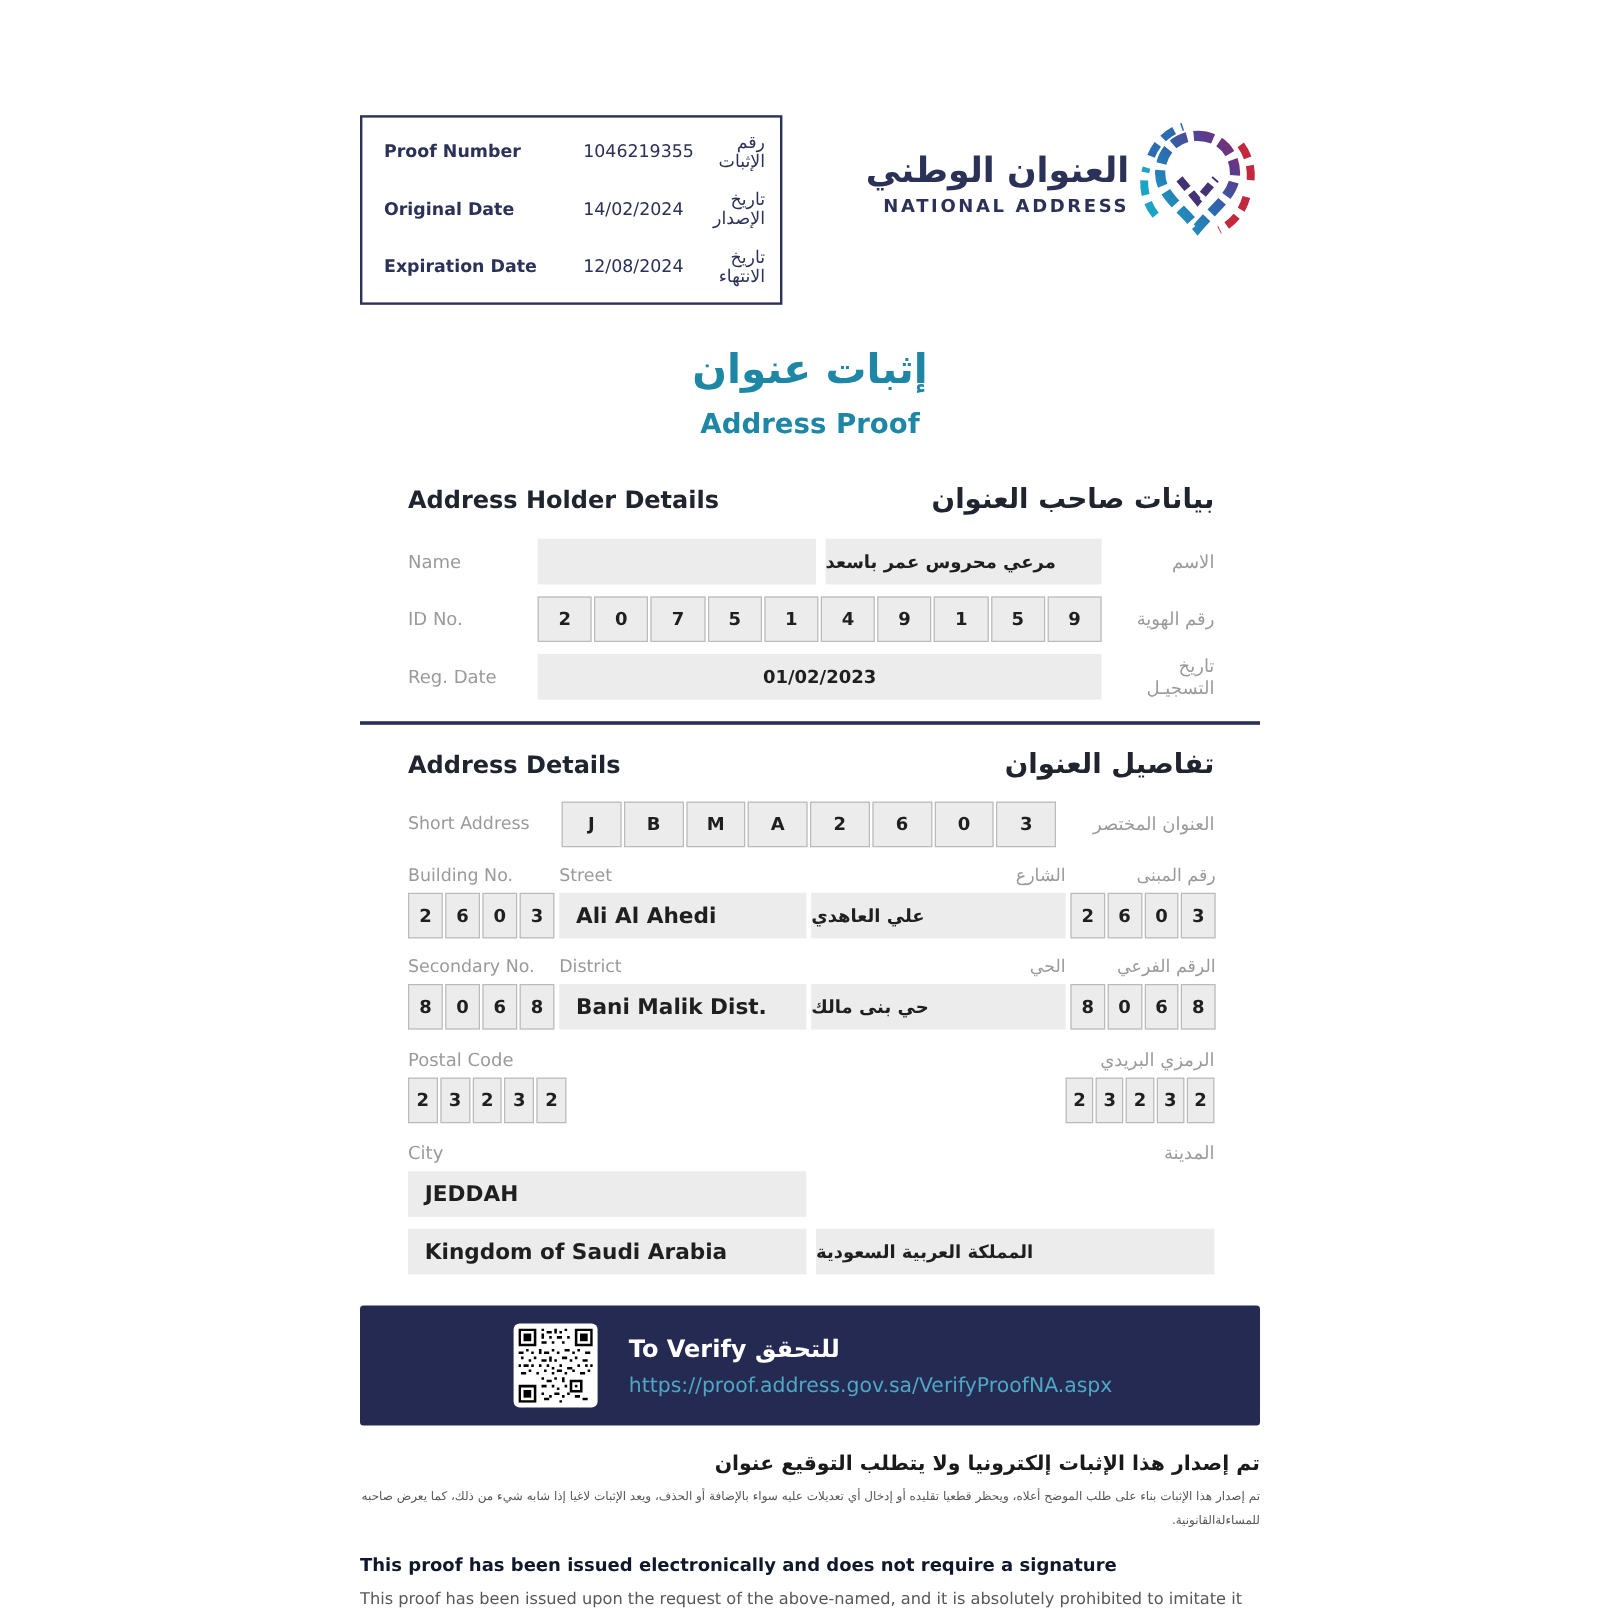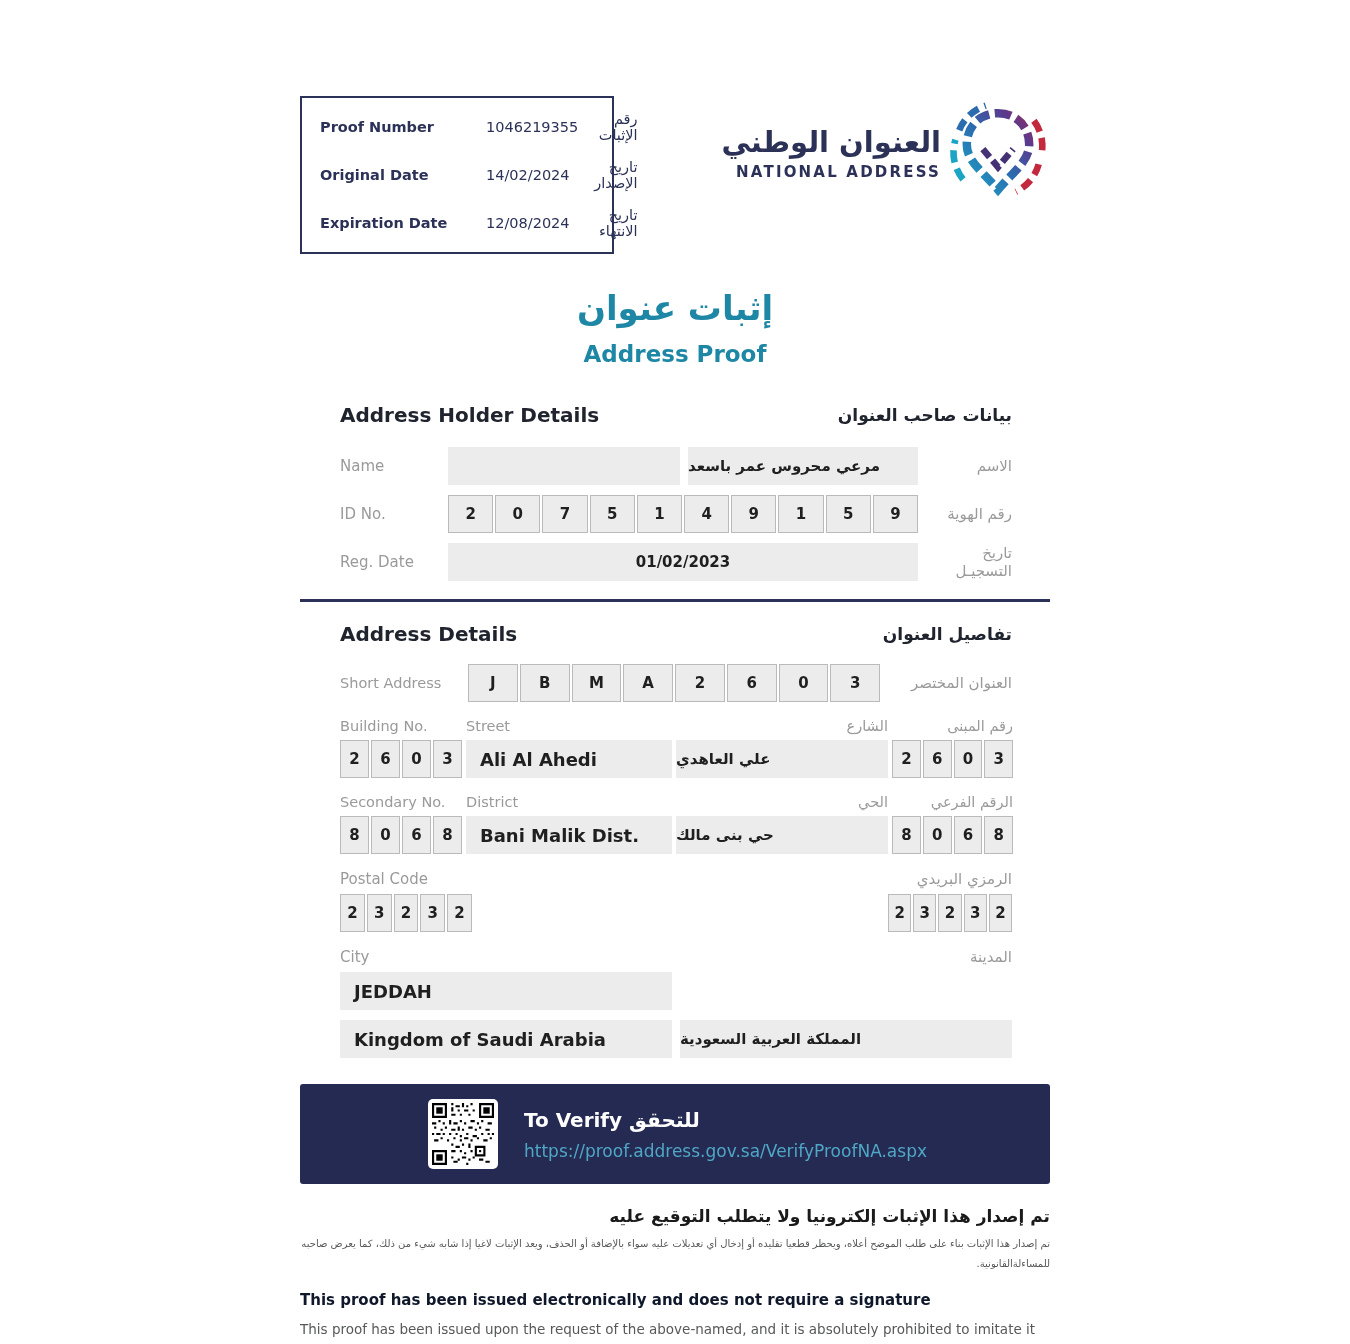--- a/index.html
+++ b/index.html
@@ -14,7 +14,7 @@
   
   .top-header { display:flex; justify-content:space-between; align-items:flex-start; }
   .proof-box {
-    width:314px; border:2px solid #2b3157; padding:13px 16px 13px 18px;
+    width:352px; border:2px solid #2b3157; padding:13px 16px 13px 18px;
     display:grid; grid-template-columns:150px 1fr auto; row-gap:7px; column-gap:6px;
     align-items:center;
     gap:16px;

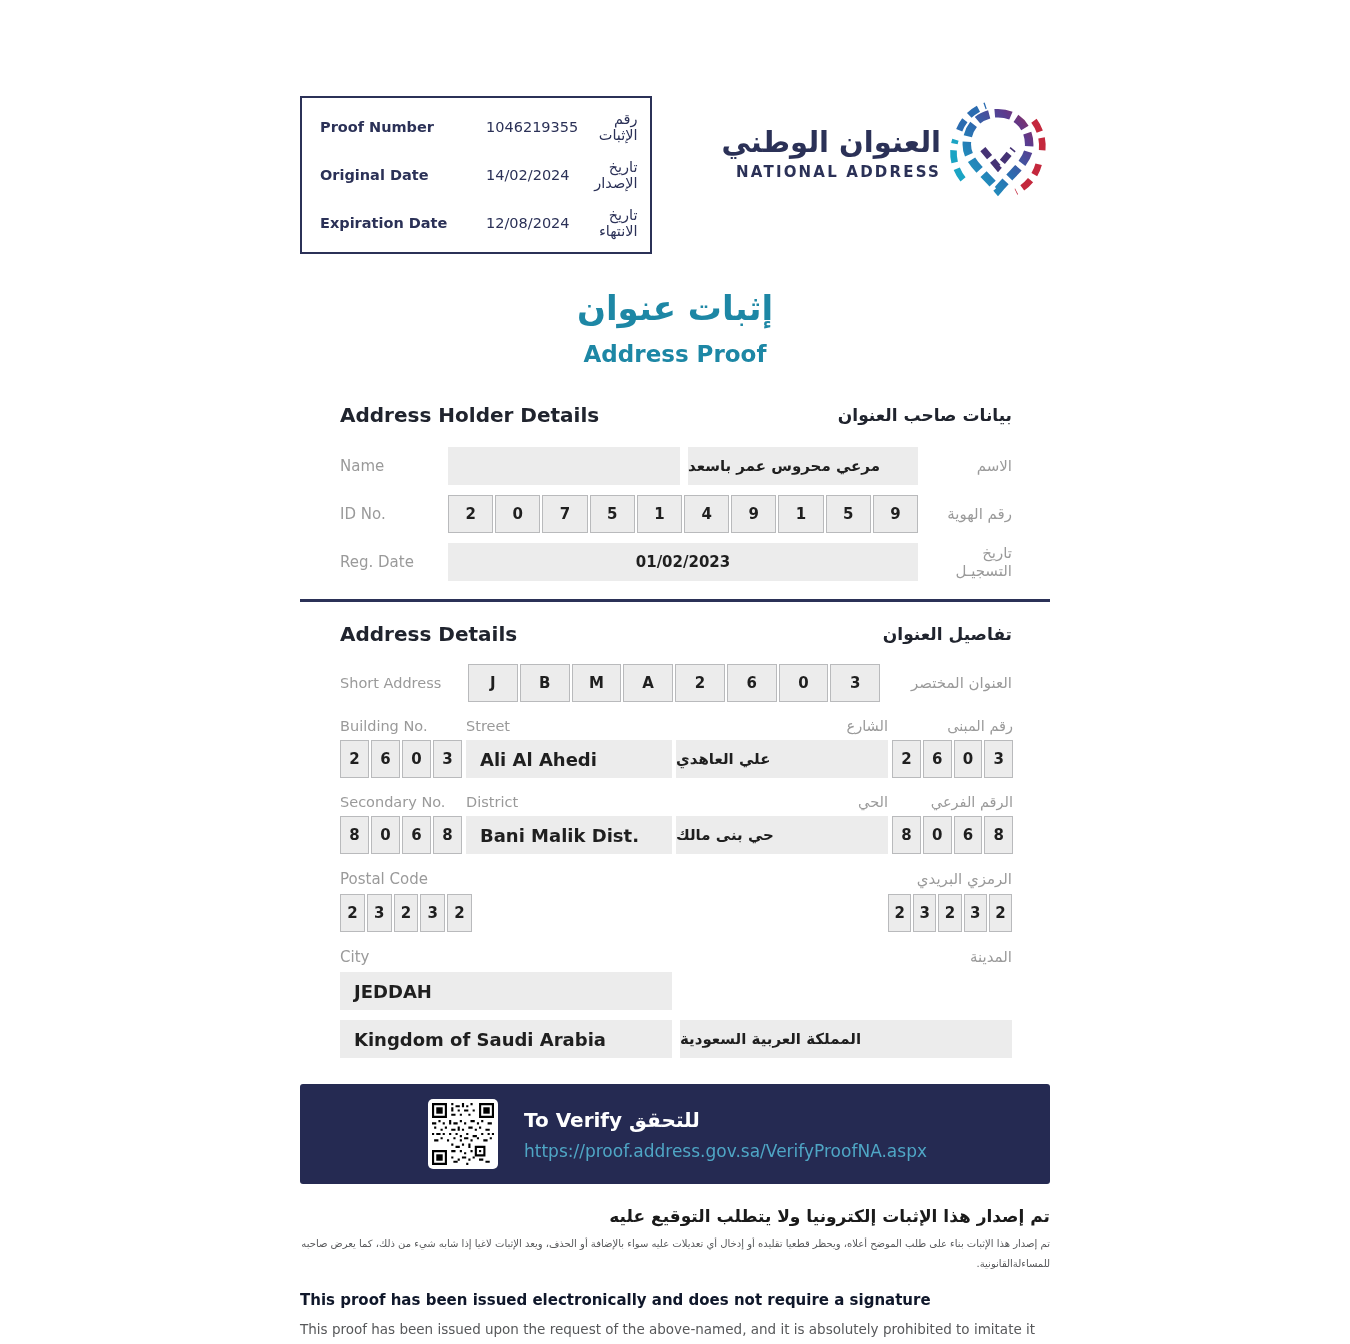--- a/index.html
+++ b/index.html
@@ -36,7 +36,7 @@
   
   .sec-head { display:flex; justify-content:space-between; align-items:center; padding:0 38px 0 40px; }
   .sec-head .en { font-size:20px; font-weight:bold; color:#20242e; }
-  .sec-head .ar { font-size:17px; font-weight:bold; color:#20242e; direction:rtl; }
+  .sec-head .ar { font-size:23px; font-weight:bold; color:#20242e; direction:rtl; }
 
   .gray-lbl { font-size:15px; color:#9a9a9a; }
   .gray-lbl.ar { direction:rtl; text-align:right; }

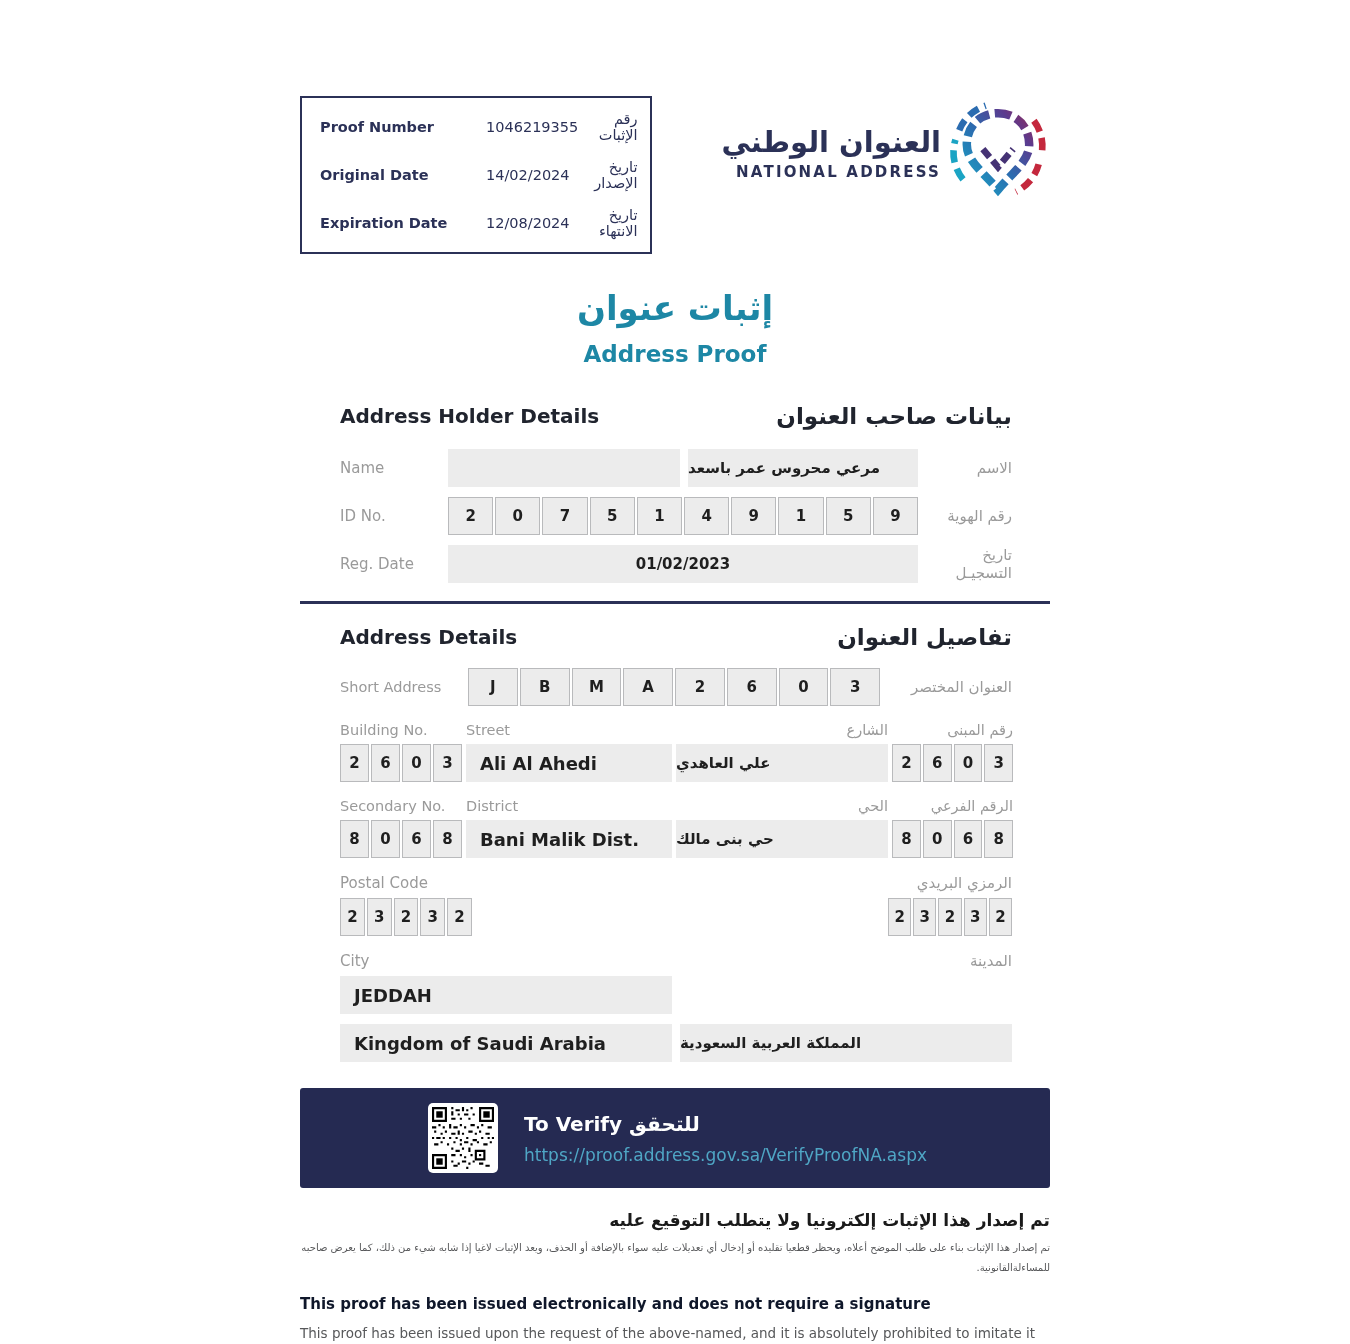--- a/index.html
+++ b/index.html
@@ -319,7 +319,7 @@
   </div>
 
   <div class="disc-ar">
-    <div class="t">تم إصدار هذا الإثبات إلكترونيا ولا يتطلب التوقيع عليه</div>
+    <div class="t">تم إصدار هذا الإثبات إلكترونيا ولا يتطلب التوقيع عنوان</div>
     <div class="b">تم إصدار هذا الإثبات بناء على طلب الموضح أعلاه، ويحظر قطعيا تقليده أو إدخال أي تعديلات عليه سواء بالإضافة أو الحذف، ويعد الإثبات لاغيا إذا شابه شيء من ذلك، كما يعرض صاحبه للمساءلةالقانونية.</div>
   </div>
   <div class="disc-en">

